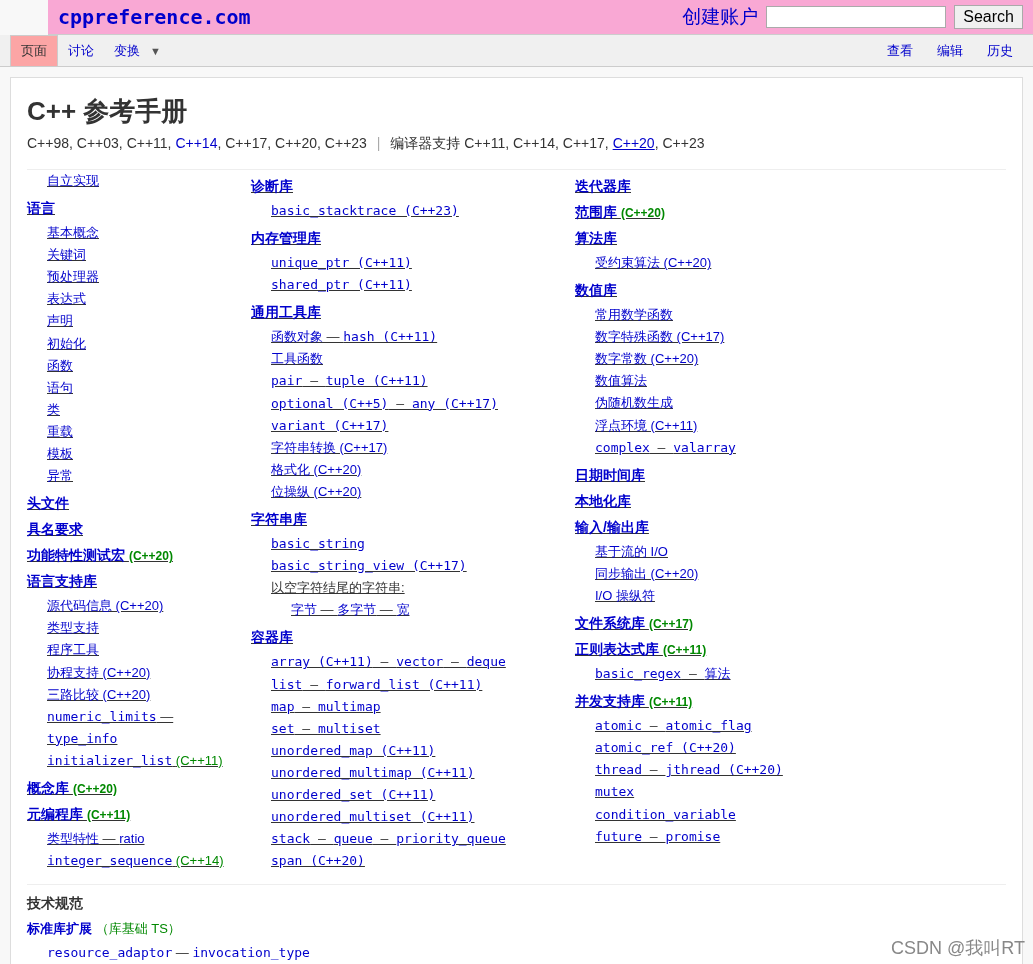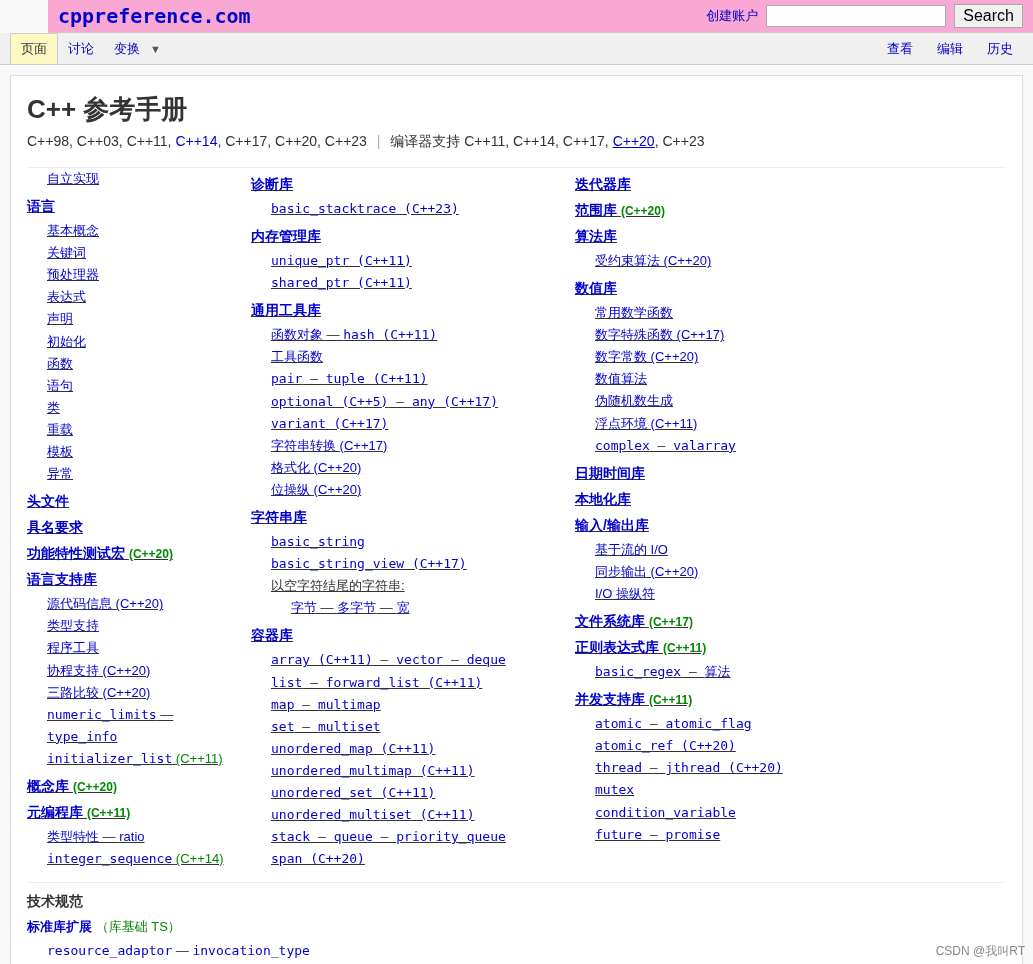--- a/index.html
+++ b/index.html
@@ -29,7 +29,7 @@
     #header .create-account {
       color: #00c;
       text-decoration: none;
-      font-size: 13px;
+      font-size: 19px;
     }
     #header input[type="text"] {
       width: 180px;

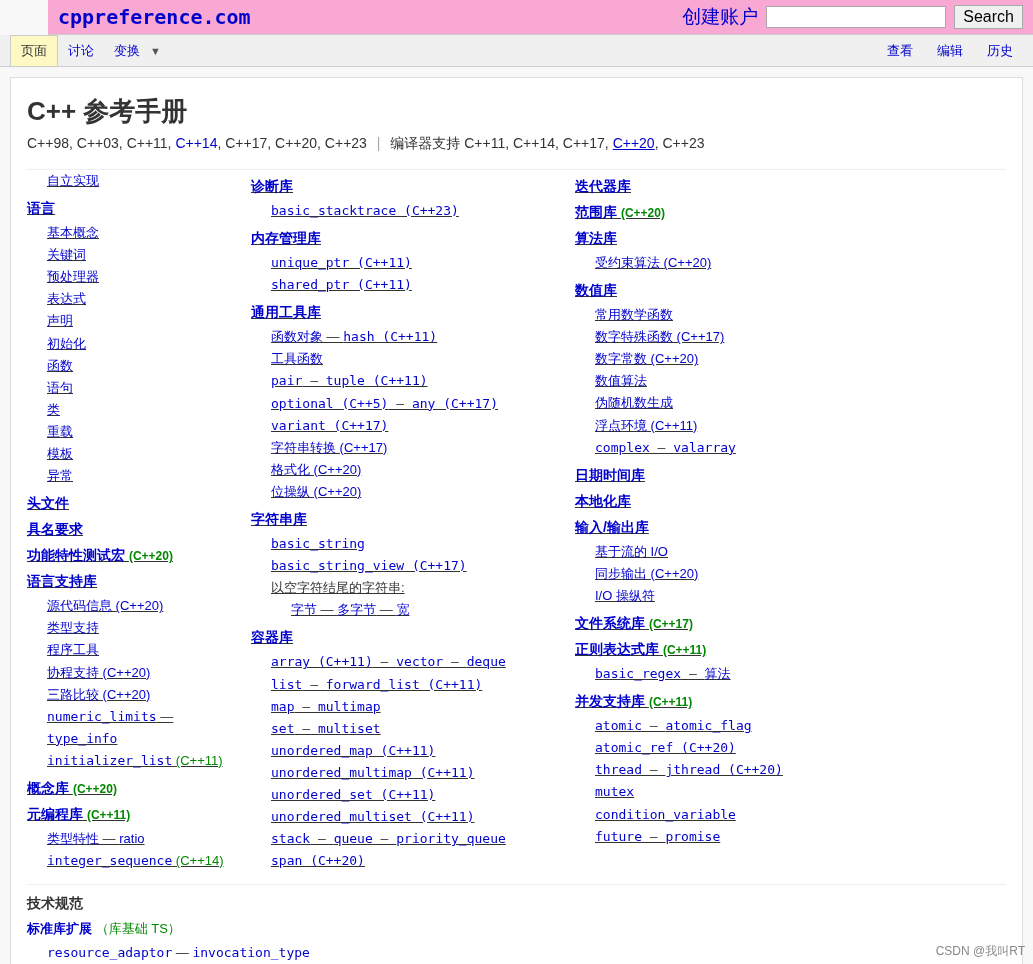--- a/index.html
+++ b/index.html
@@ -64,7 +64,7 @@
       text-decoration: none;
     }
     #navbar .nav-tab.active {
-      background: #fef9c3;
+      background: #fca5a5;
       border-top: 1px solid #ccc;
       border-left: 1px solid #ccc;
       border-right: 1px solid #ccc;

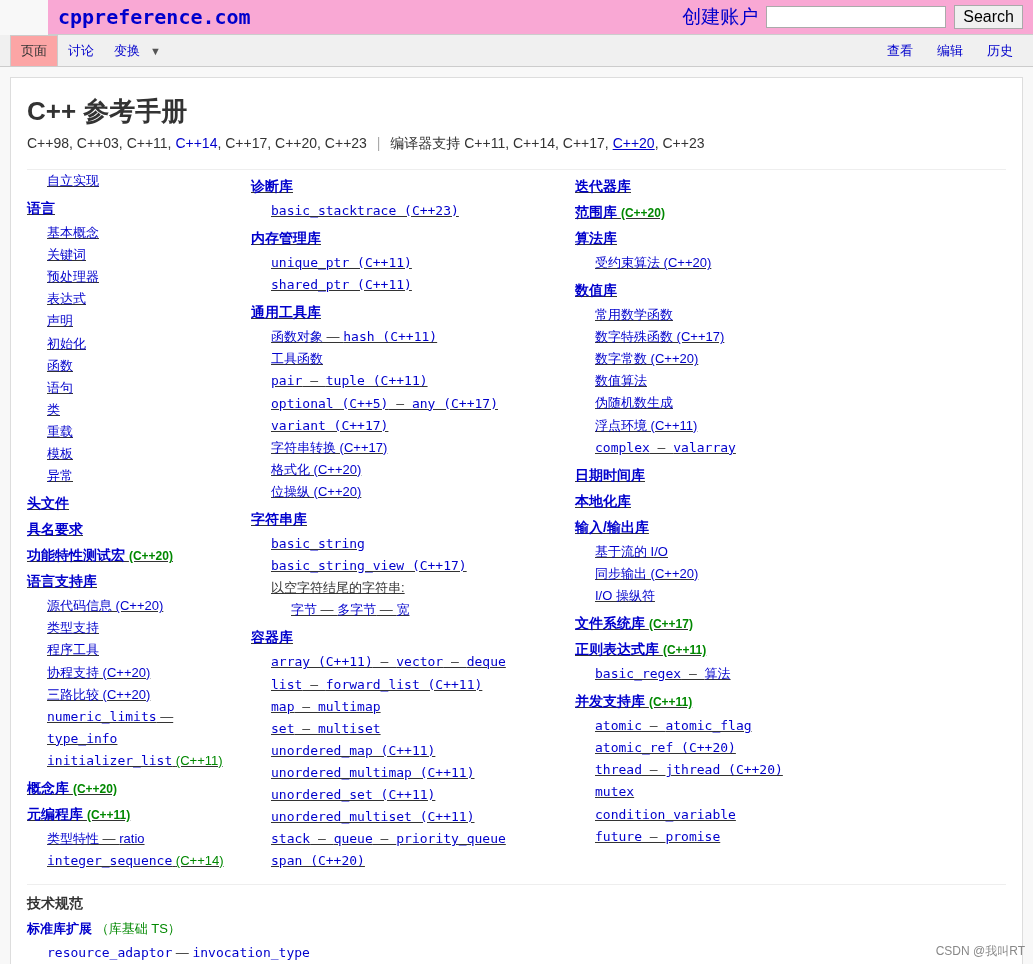--- a/index.html
+++ b/index.html
@@ -156,7 +156,7 @@
       position: fixed;
       bottom: 4px;
       right: 8px;
-      font-size: 12px;
+      font-size: 18px;
       color: #888;
     }
     .cpp-badge { color: #080; font-size: 12px; }

